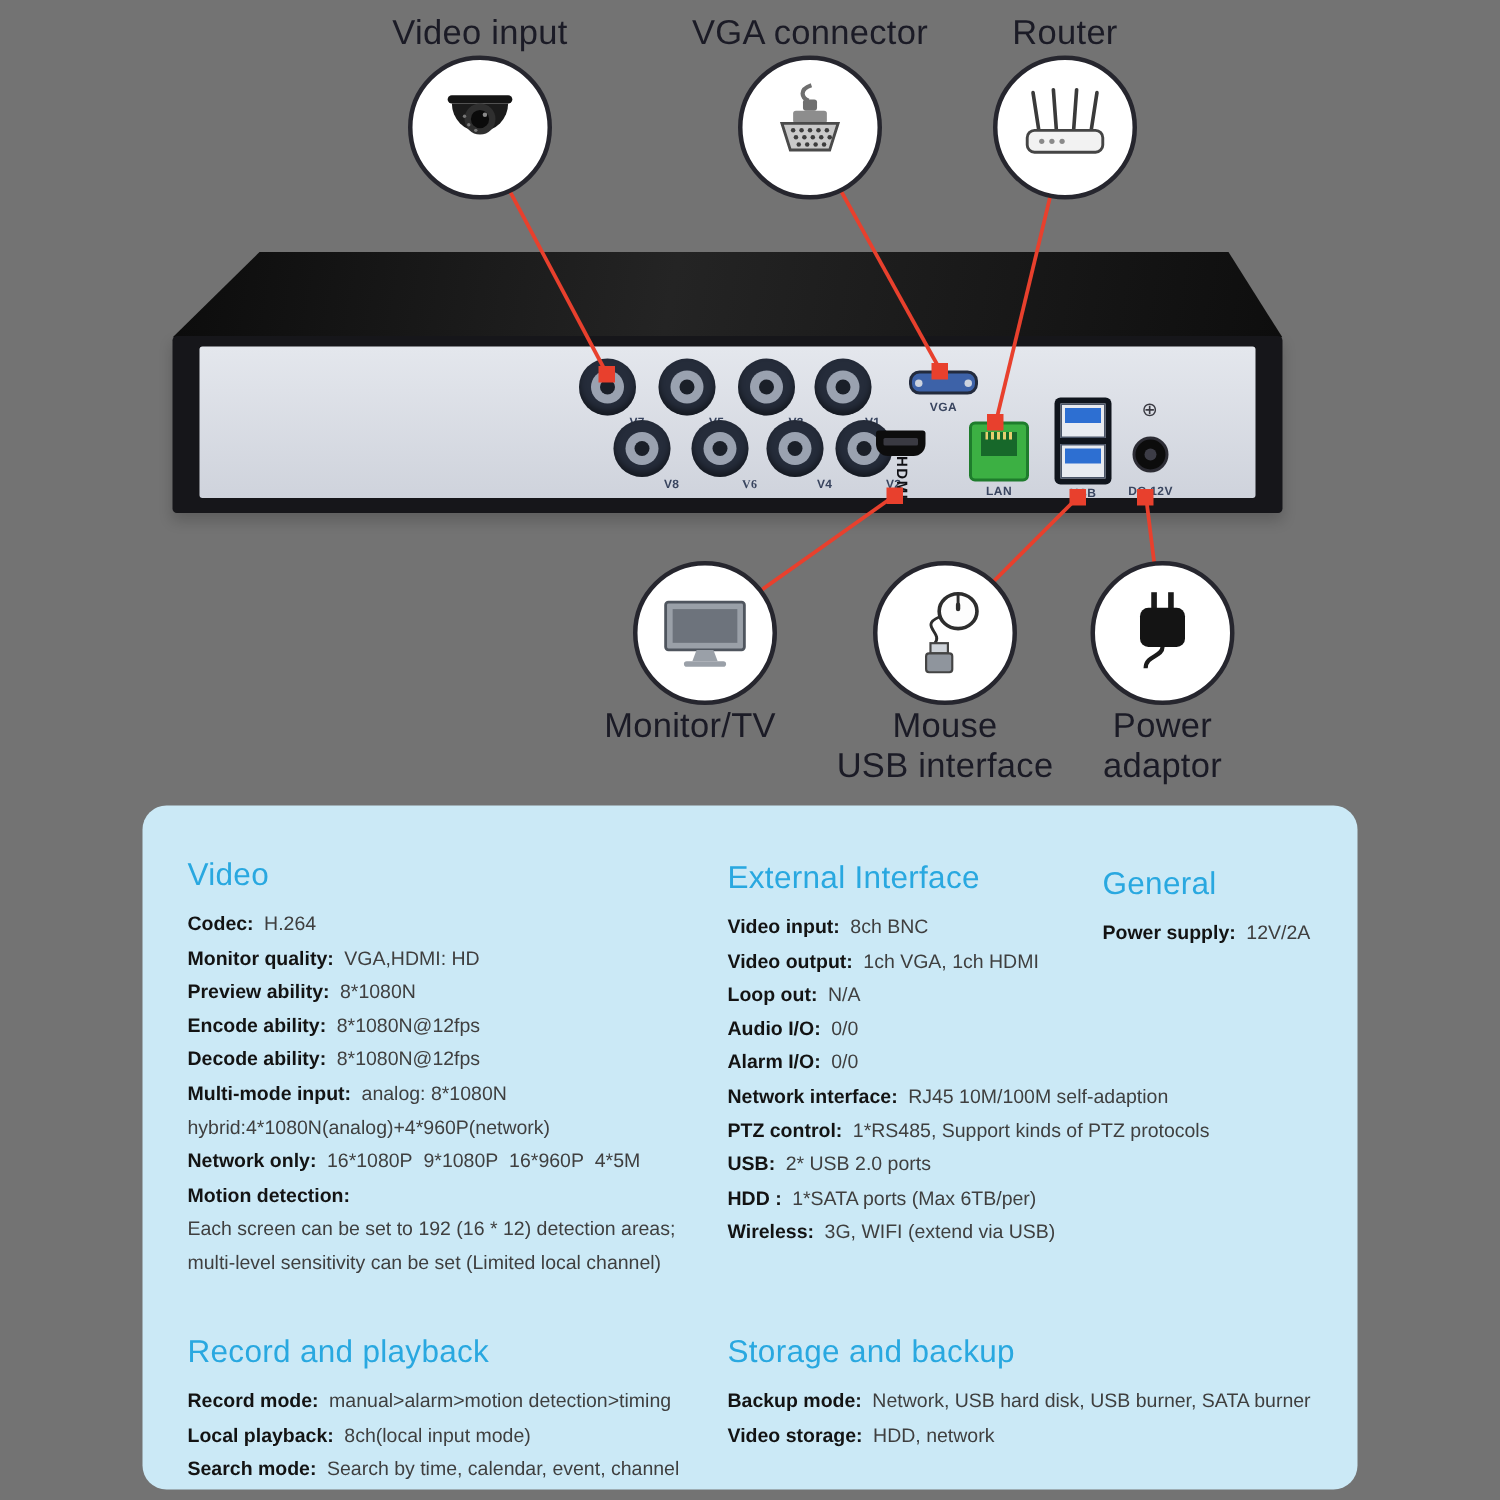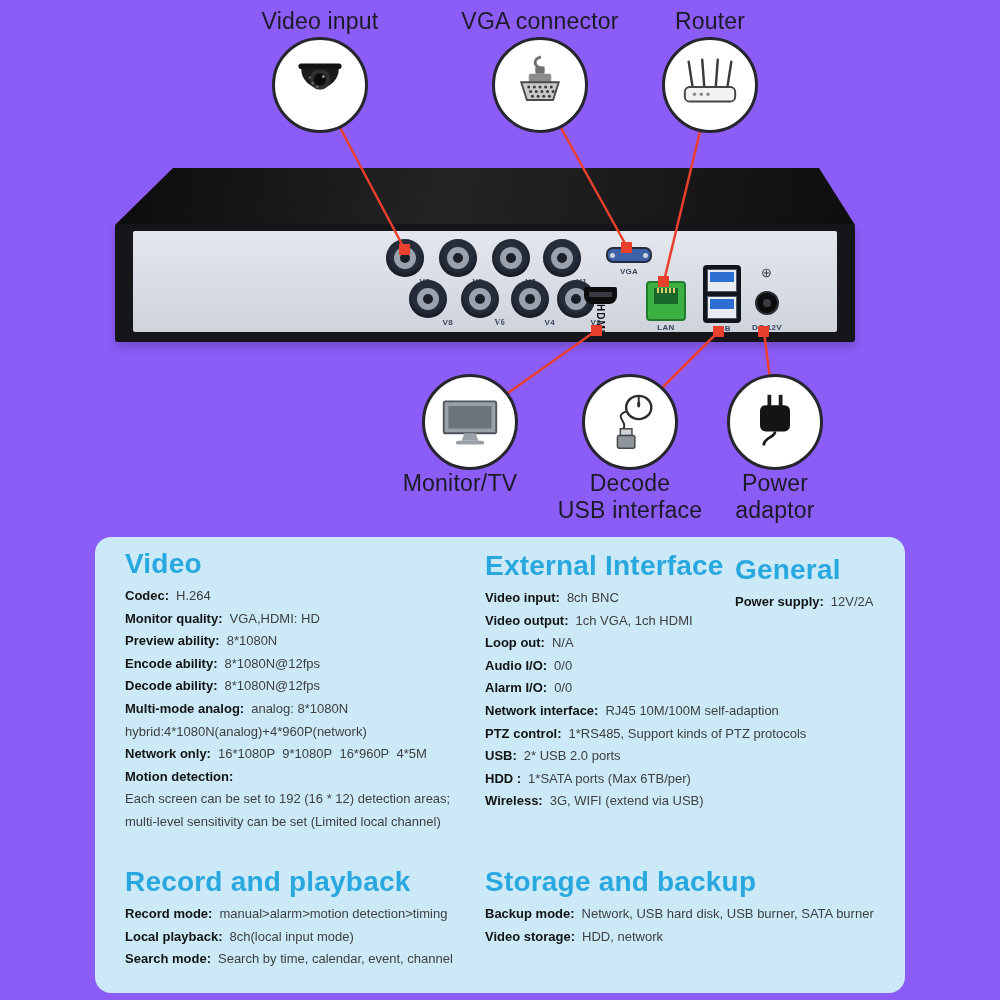--- a/index.html
+++ b/index.html
@@ -5,7 +5,7 @@
   * { margin:0; padding:0; box-sizing:border-box; }
   html,body { width:1000px; height:1000px; }
   body { font-family:"Liberation Sans", sans-serif; background:#ffffff; position:relative; overflow:hidden; }
-  .page { position:relative; width:1000px; height:1000px; background:#8b5cf6; }
+  .page { position:relative; width:1000px; height:1000px; background:#737373; }
 
   
   .callout-label { position:absolute; text-align:center; font-size:23px; line-height:27px; color:#1b1b26; letter-spacing:.2px; }

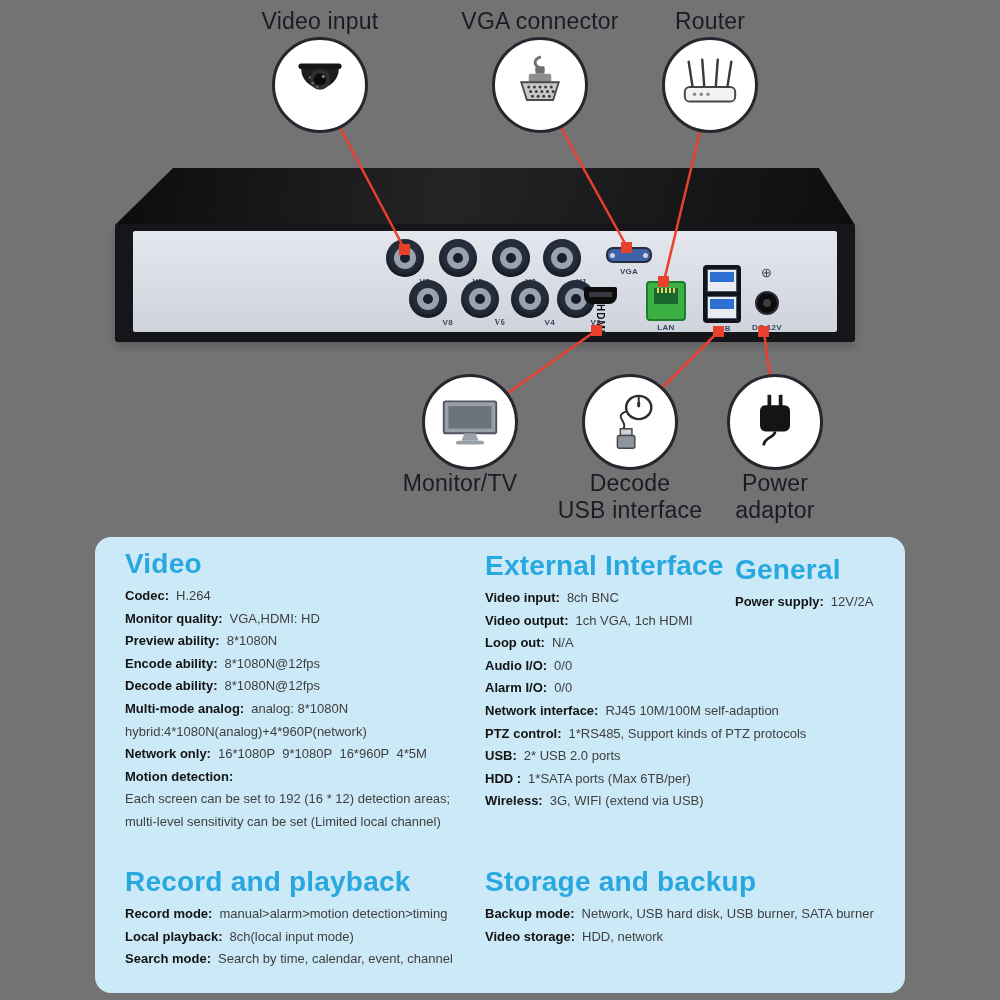--- a/index.html
+++ b/index.html
@@ -274,7 +274,7 @@
     <span style="display:block">Monitor/TV</span>
   </div>
   <div class="callout-label" style="left:540px; top:470px; width:180px;">
-    <span style="display:block">Decode</span>
+    <span style="display:block">Mouse</span>
     <span style="display:block">USB interface</span>
   </div>
   <div class="callout-label" style="left:685px; top:470px; width:180px;">

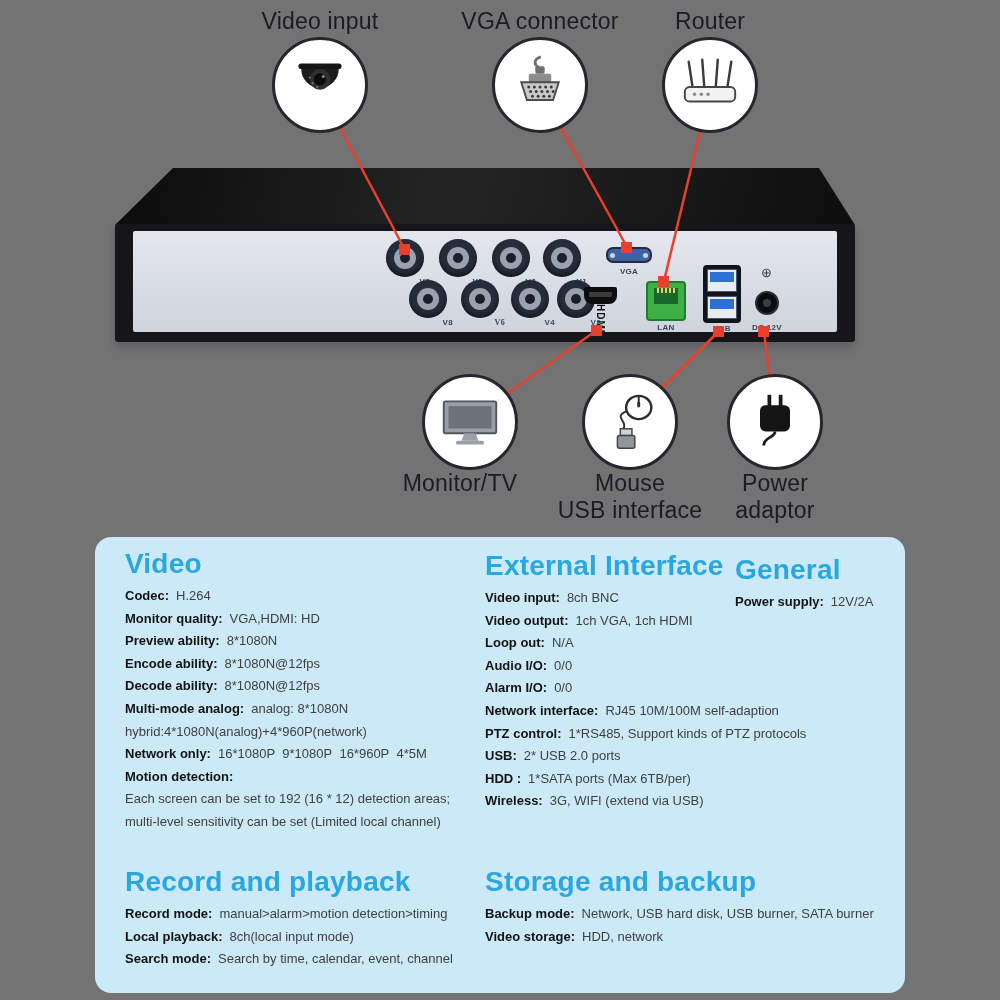--- a/index.html
+++ b/index.html
@@ -62,7 +62,7 @@
   
   .specs-panel { position:absolute; left:95px; top:537px; width:810px; height:456px; background:#cbe9f6; border-radius:16px; }
   .spec-block { position:absolute; }
-  .spec-title { font-size:28px; line-height:25px; font-weight:bold; color:#29a8e0; margin-bottom:9px; letter-spacing:.2px; }
+  .spec-title { font-size:21px; line-height:25px; font-weight:normal; color:#29a8e0; margin-bottom:9px; letter-spacing:.2px;margin-top:20px; }
   .spec-row { font-size:13px; line-height:22.6px; white-space:nowrap; }
   .spec-label { font-weight:bold; color:#131313; margin-right:7px; }
   .spec-value { color:#3f3f3f; }

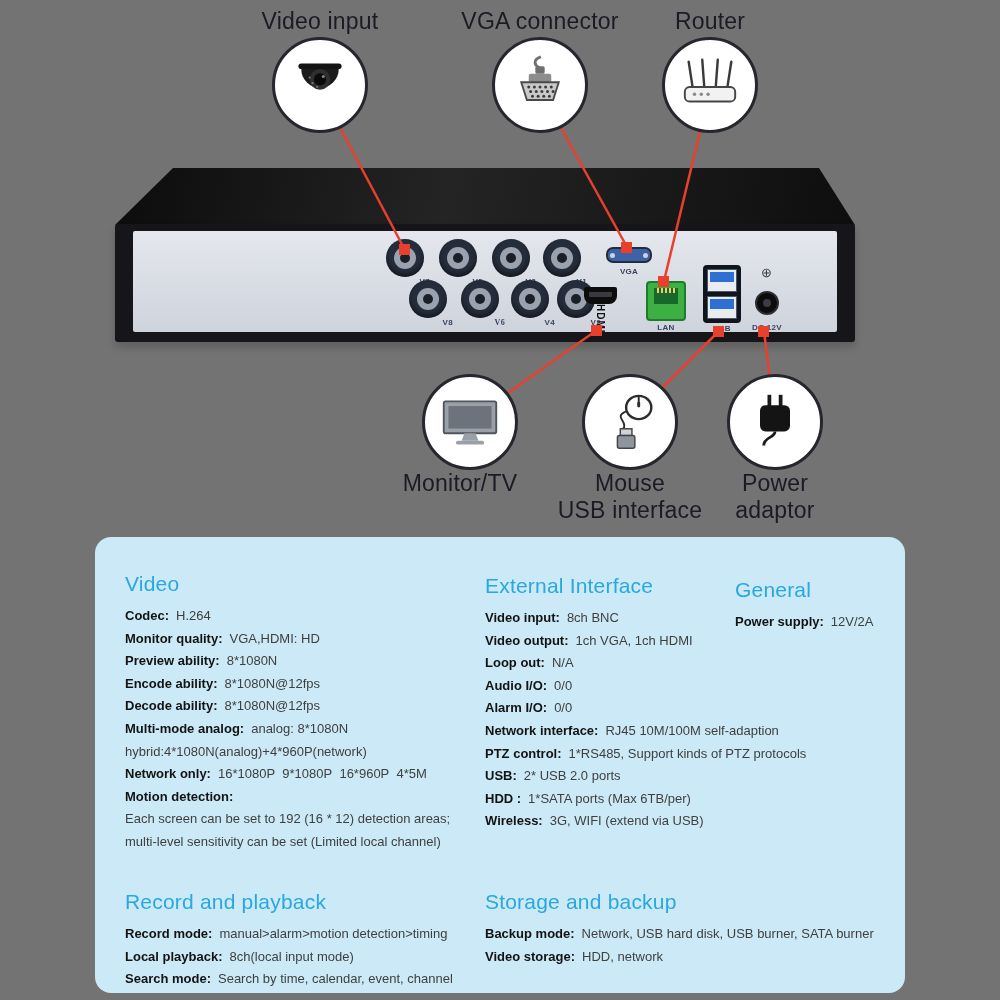--- a/index.html
+++ b/index.html
@@ -292,7 +292,7 @@
           <div class="spec-row"><span class="spec-label">Preview ability:</span><span class="spec-value">8*1080N</span></div>
           <div class="spec-row"><span class="spec-label">Encode ability:</span><span class="spec-value">8*1080N@12fps</span></div>
           <div class="spec-row"><span class="spec-label">Decode ability:</span><span class="spec-value">8*1080N@12fps</span></div>
-          <div class="spec-row"><span class="spec-label">Multi-mode analog:</span><span class="spec-value">analog: 8*1080N</span></div>
+          <div class="spec-row"><span class="spec-label">Multi-mode input:</span><span class="spec-value">analog: 8*1080N</span></div>
           <div class="spec-row"><span class="spec-value">hybrid:4*1080N(analog)+4*960P(network)</span></div>
           <div class="spec-row"><span class="spec-label">Network only:</span><span class="spec-value">16*1080P&nbsp; 9*1080P&nbsp; 16*960P&nbsp; 4*5M</span></div>
           <div class="spec-row"><span class="spec-label">Motion detection:</span></div>

